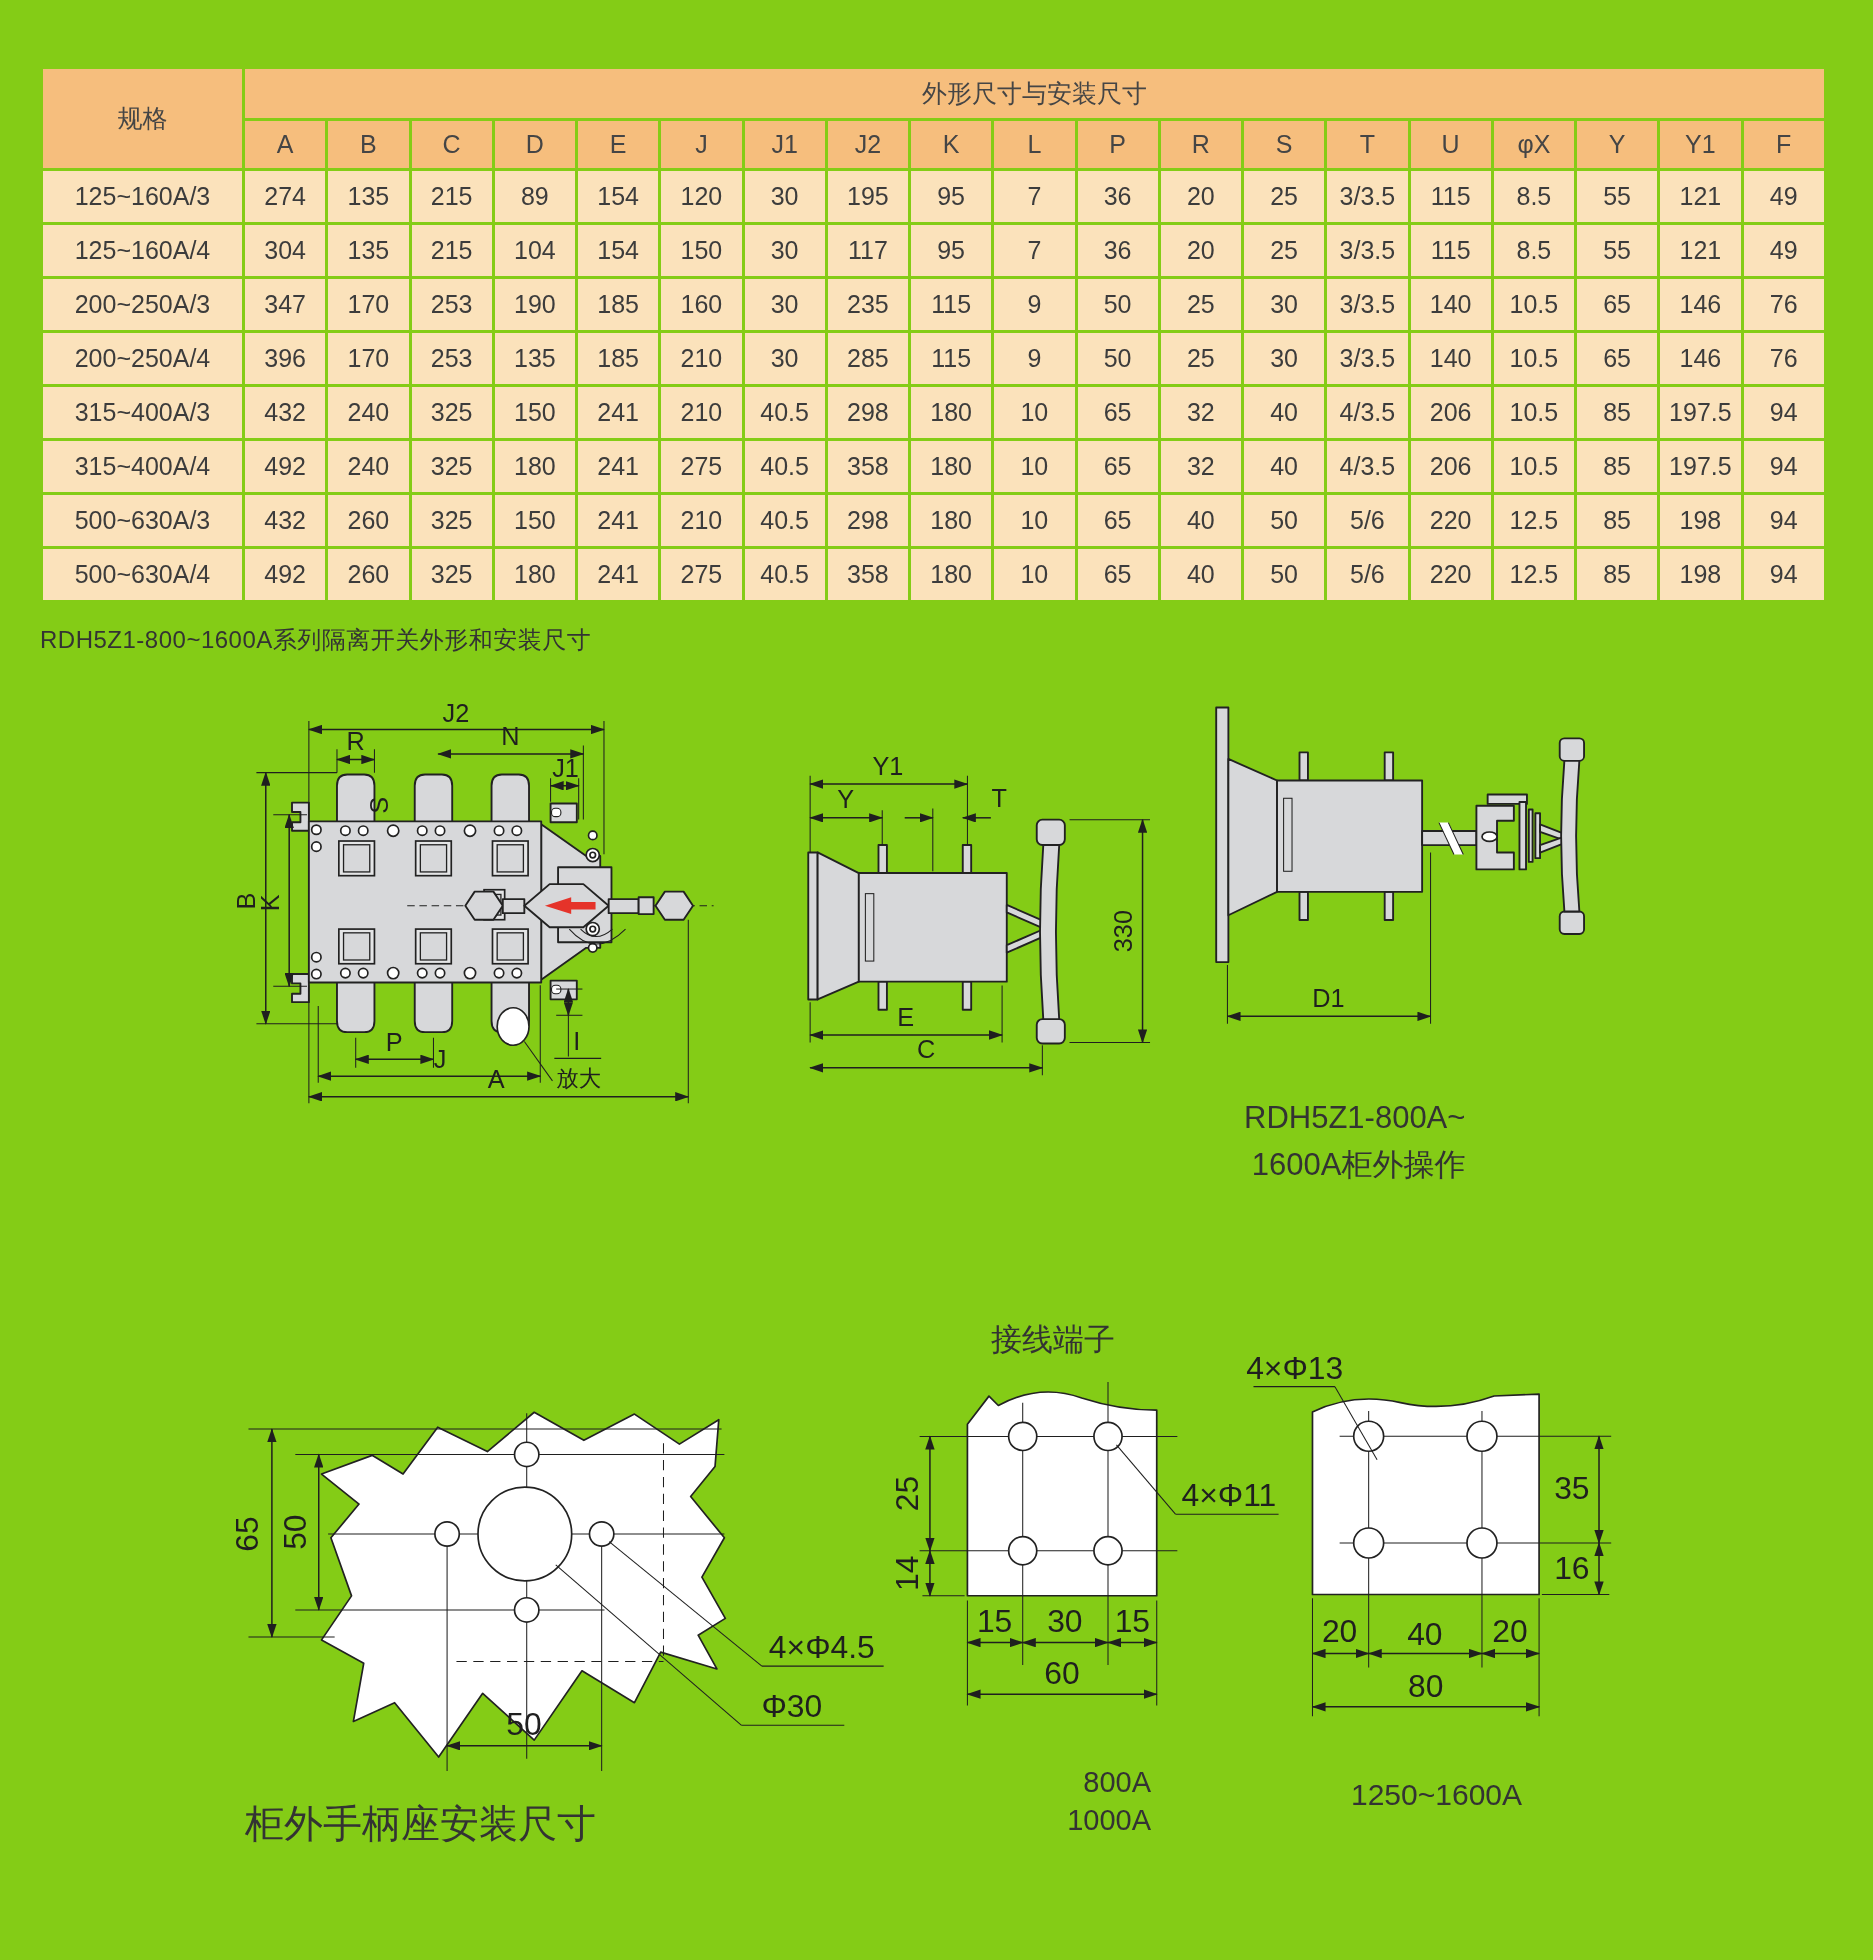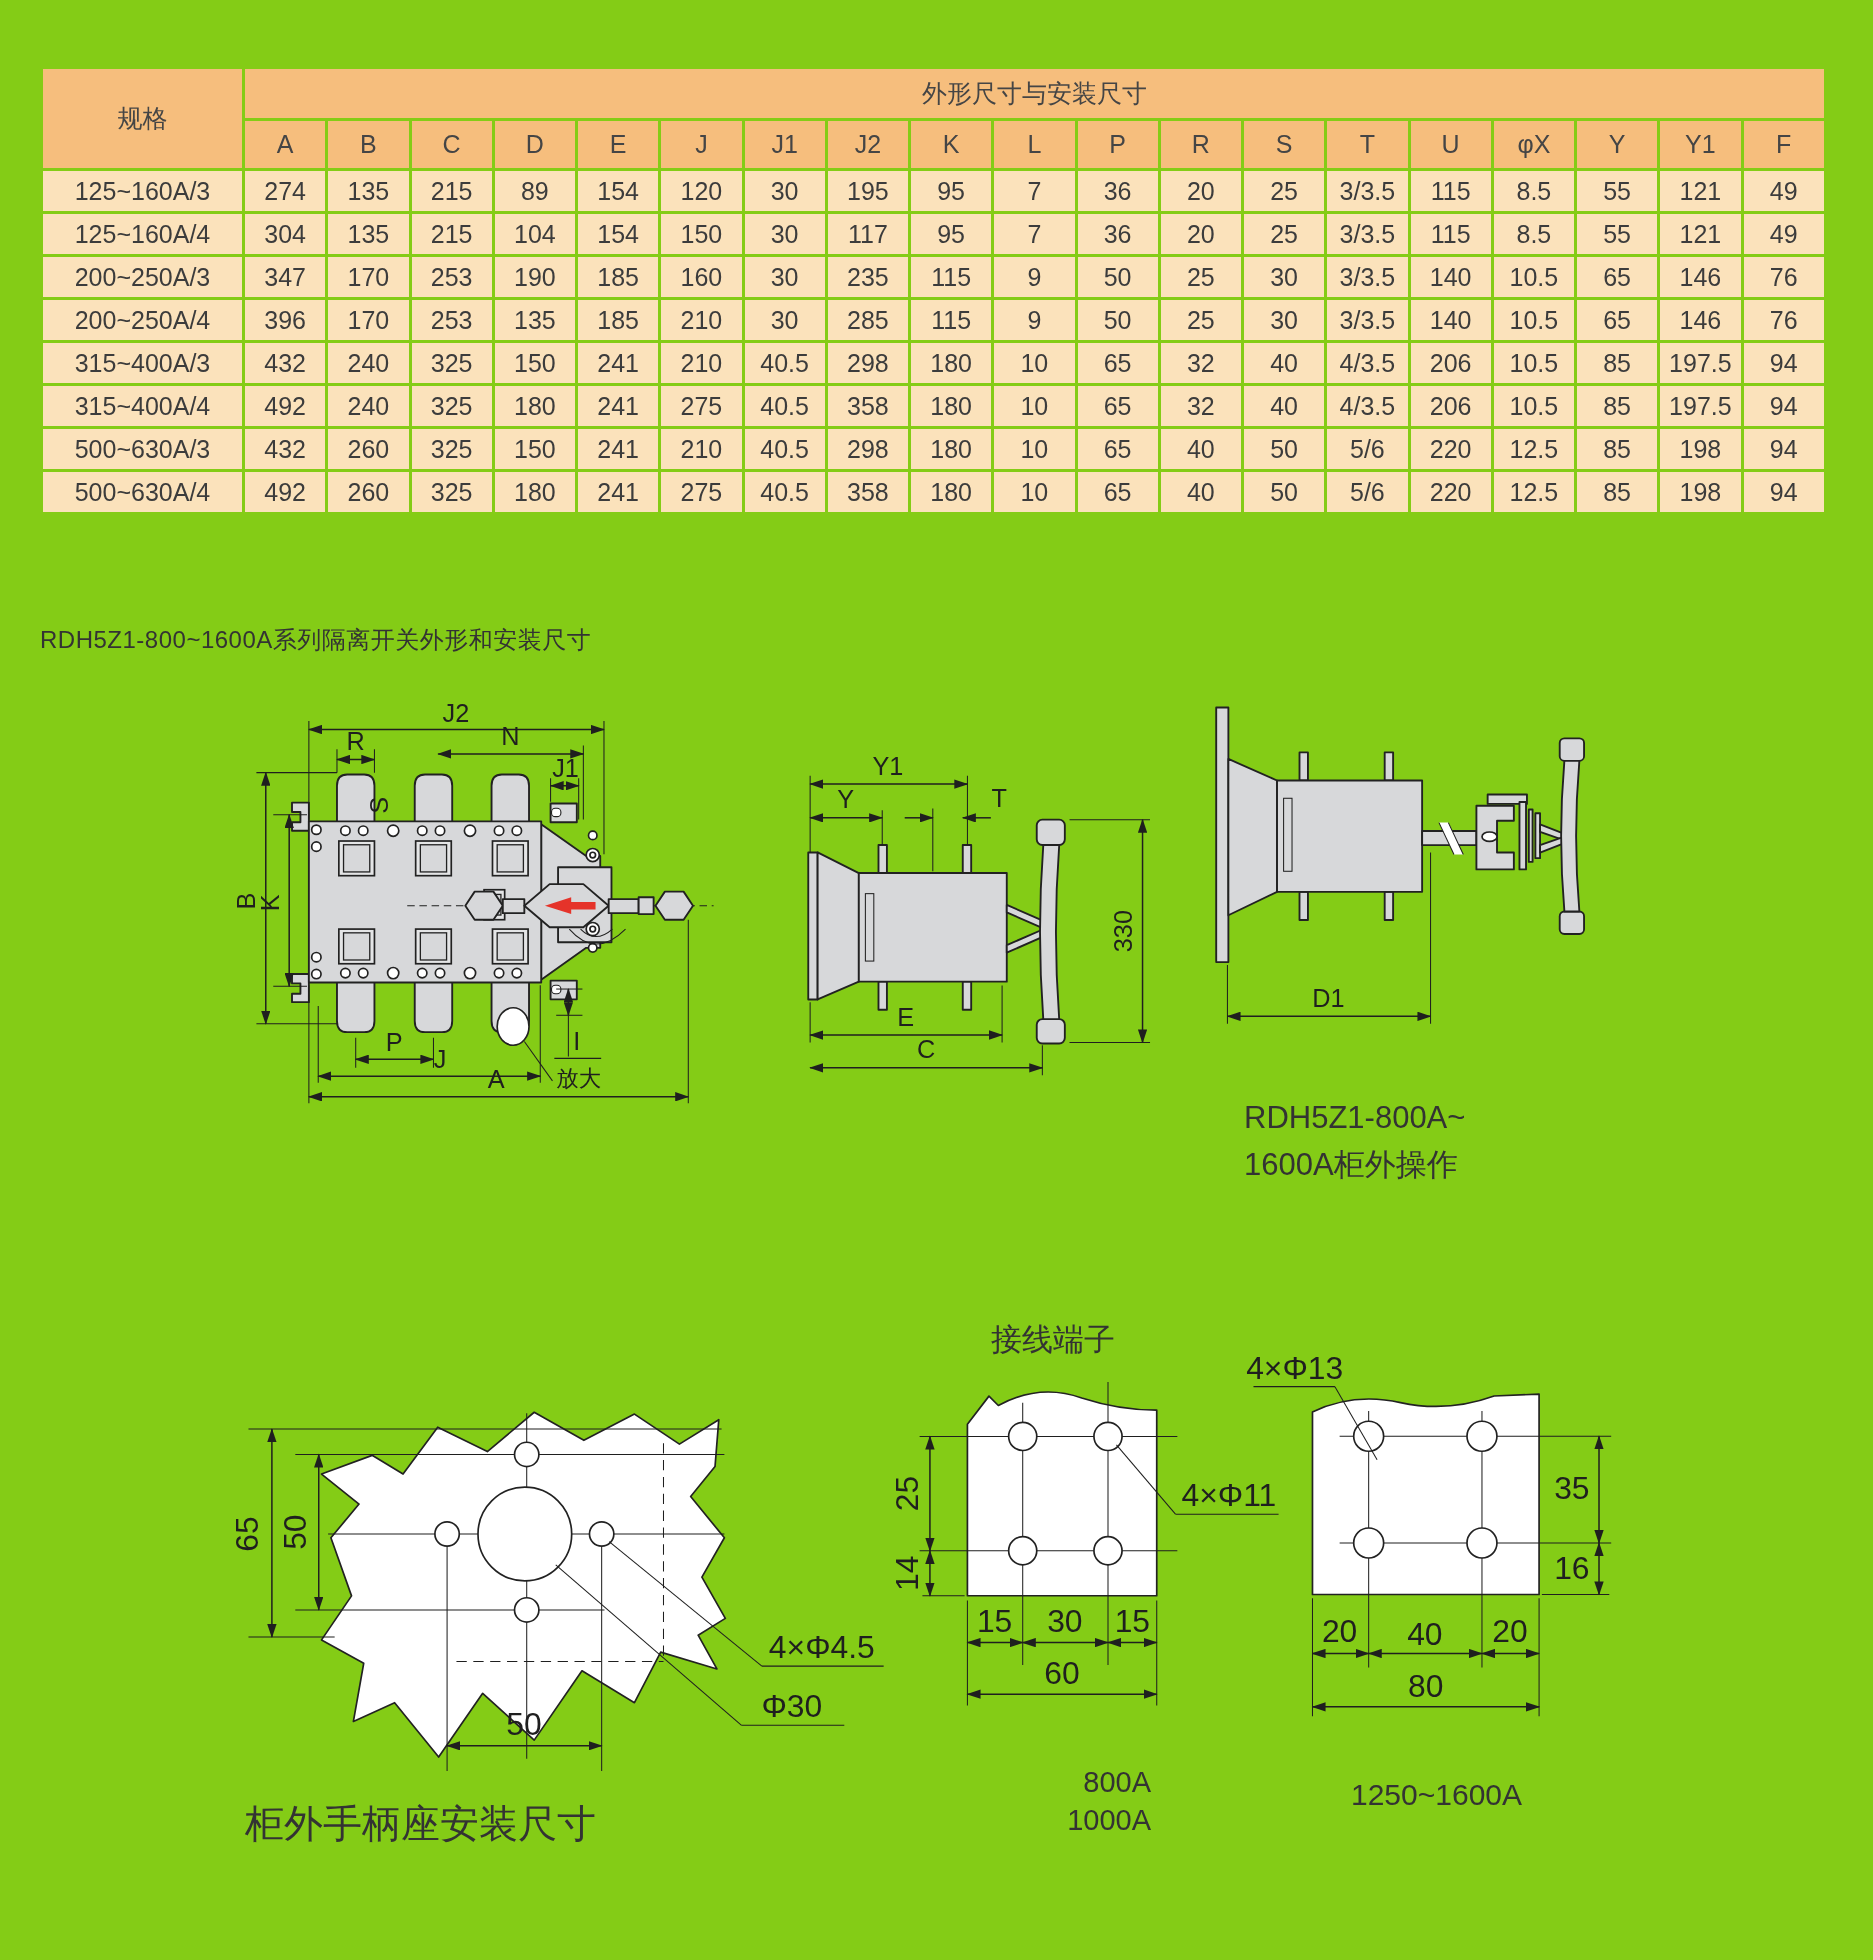--- a/index.html
+++ b/index.html
@@ -14,7 +14,7 @@
   #spec-table td.spec{width:199px;}
   #spec-table tr.r-banner{height:49px;}
   #spec-table tr.r-cols{height:47px;}
-  #spec-table tr.r-data{height:40px;margin-left:25px;}
+  #spec-table tr.r-data{height:51px;margin-left:25px;}
   
   .sec-title{position:absolute;left:40px;top:624px;font-size:24px;color:#333;letter-spacing:0.5px;}
   .cap{position:absolute;color:#333;font-size:31px;}

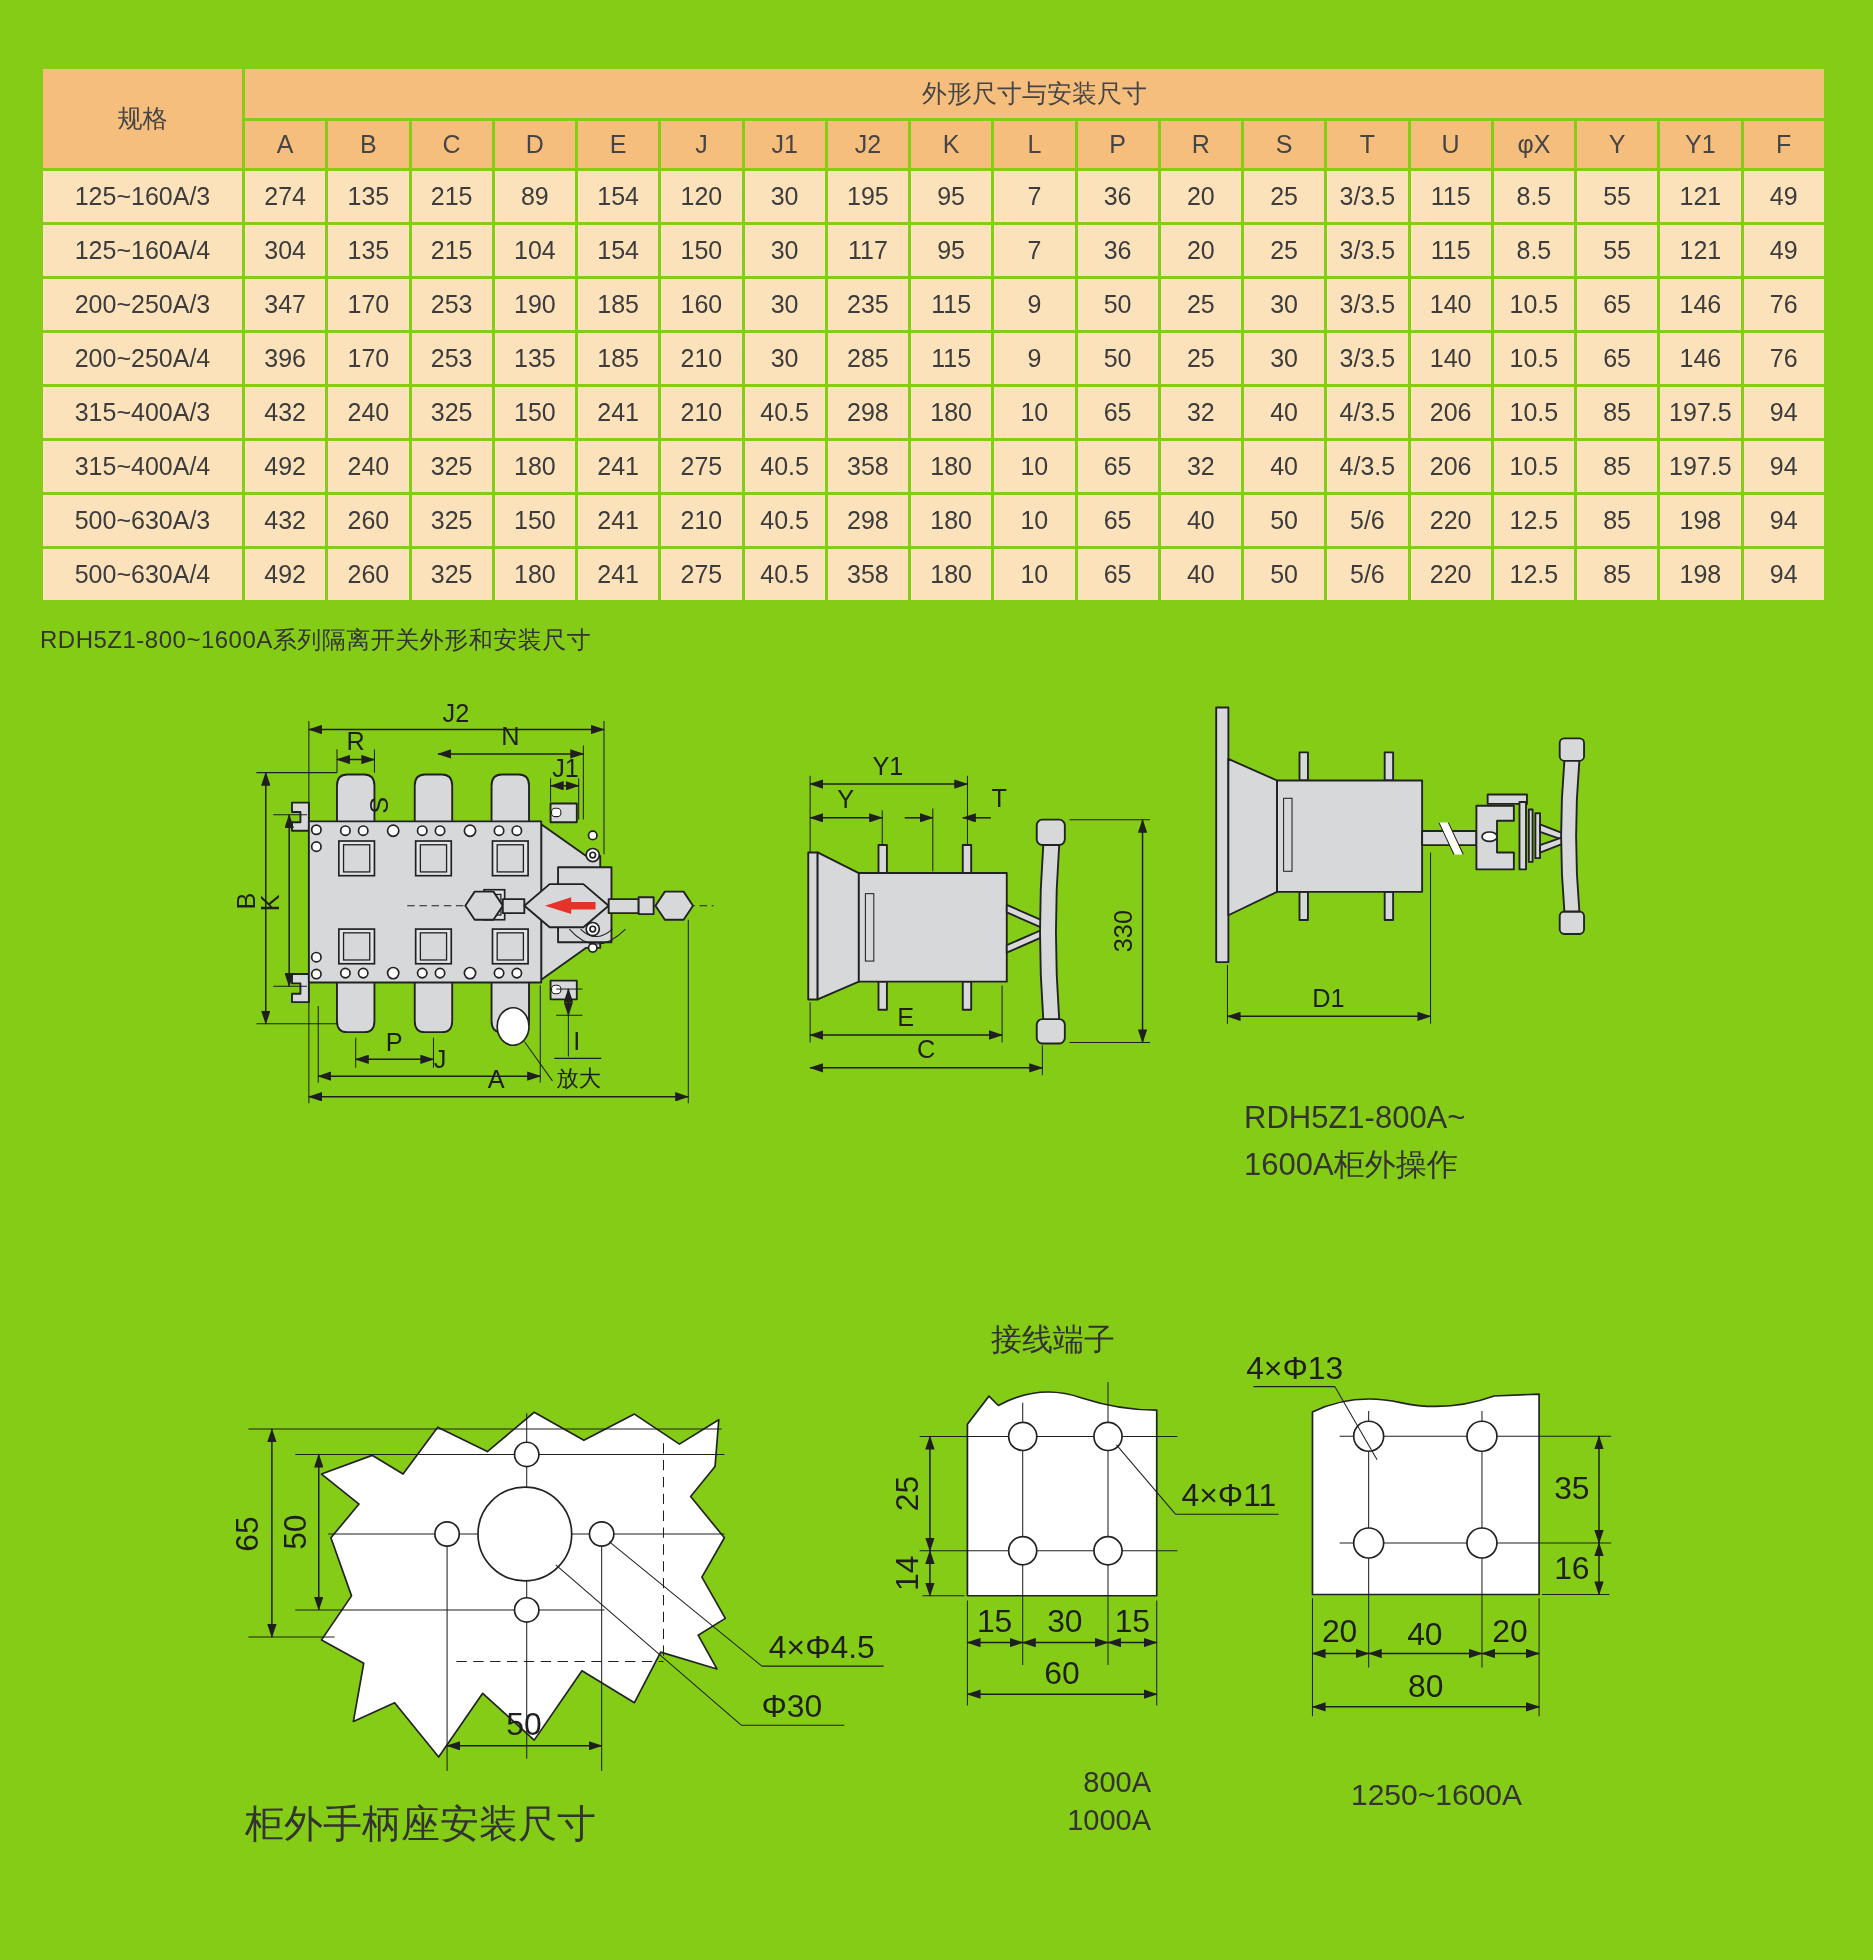--- a/index.html
+++ b/index.html
@@ -18,7 +18,7 @@
   
   .sec-title{position:absolute;left:40px;top:624px;font-size:24px;color:#333;letter-spacing:0.5px;}
   .cap{position:absolute;color:#333;font-size:31px;}
-  .cap2{line-height:47px;}
+  .cap2{line-height:47px;text-align:right;}
   .capc{text-align:right;line-height:38px;font-size:29px;}
   
   svg{overflow:visible;}

